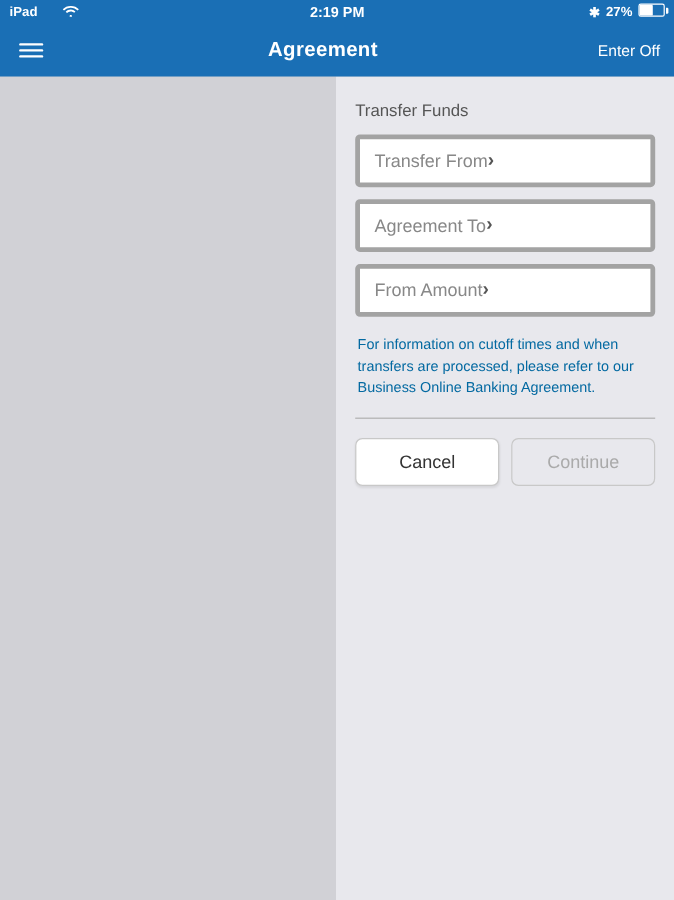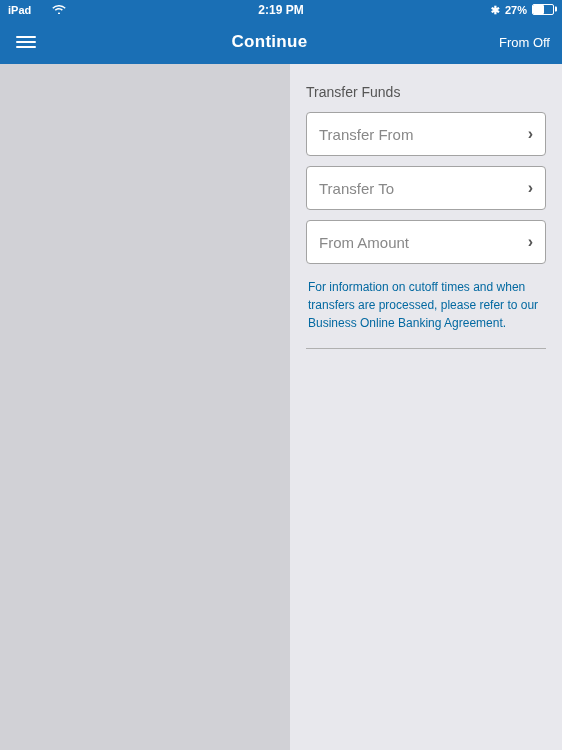--- a/index.html
+++ b/index.html
@@ -231,7 +231,7 @@
     <span></span>
     <span></span>
   </div>
-  <div class="nav-title">Continue</div>
+  <div class="nav-title">Agreement</div>
   <div class="nav-sign-off">From Off</div>
 </div>
 

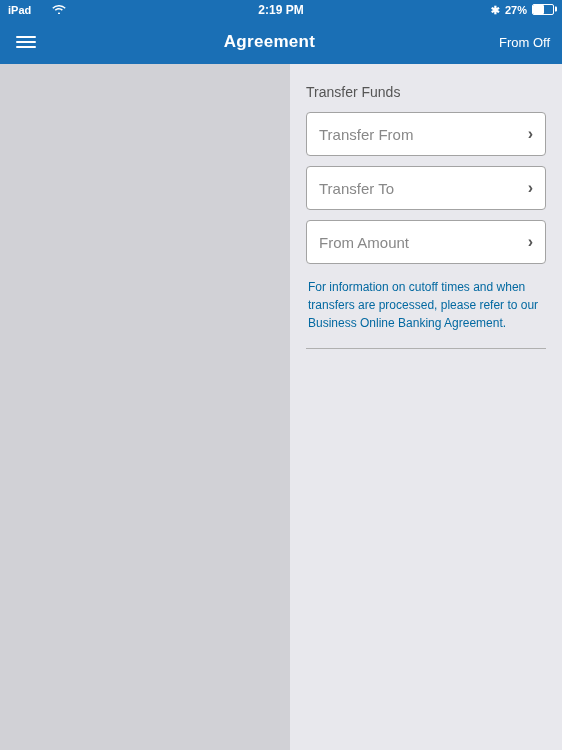--- a/index.html
+++ b/index.html
@@ -232,7 +232,7 @@
     <span></span>
   </div>
   <div class="nav-title">Agreement</div>
-  <div class="nav-sign-off">From Off</div>
+  <div class="nav-sign-off">Enter Off</div>
 </div>
 
 <div class="main-layout">

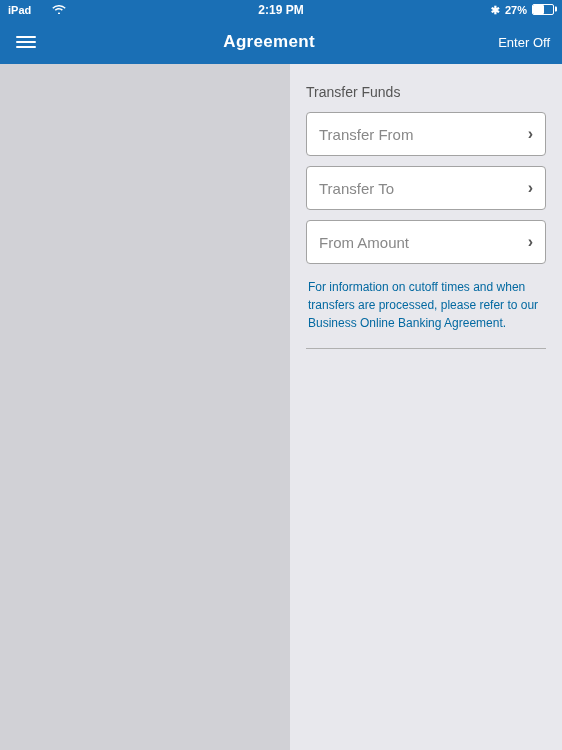--- a/index.html
+++ b/index.html
@@ -103,7 +103,6 @@
       display: flex;
       height: calc(750px - 64px);
       background: #d1d1d6;
-      gap: 10px;
     }
 
     

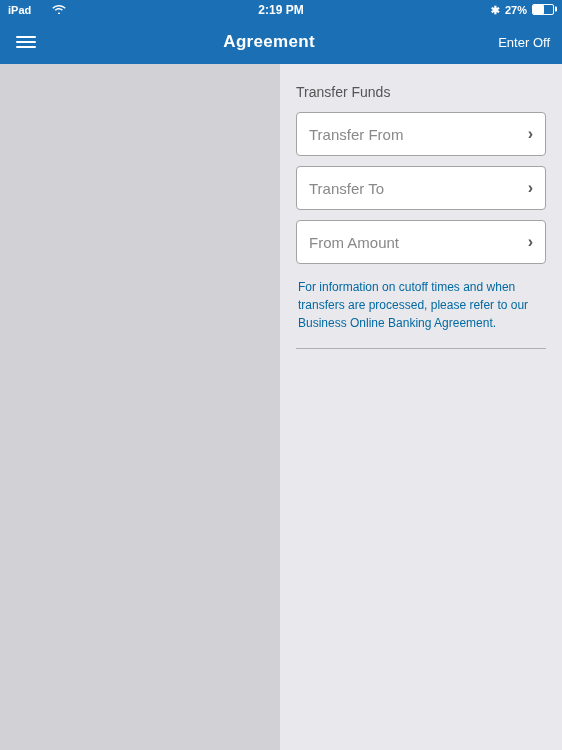--- a/index.html
+++ b/index.html
@@ -129,12 +129,12 @@
     
     .form-field {
       background: white;
-      border: 1px solid #a3a3a3;
+      border: 4px solid #a3a3a3;
       border-radius: 4px;
       margin-bottom: 10px;
       display: flex;
       align-items: center;
-      justify-content: space-between;
+      justify-content: flex-start;
       padding: 0 12px;
       height: 44px;
       cursor: pointer;

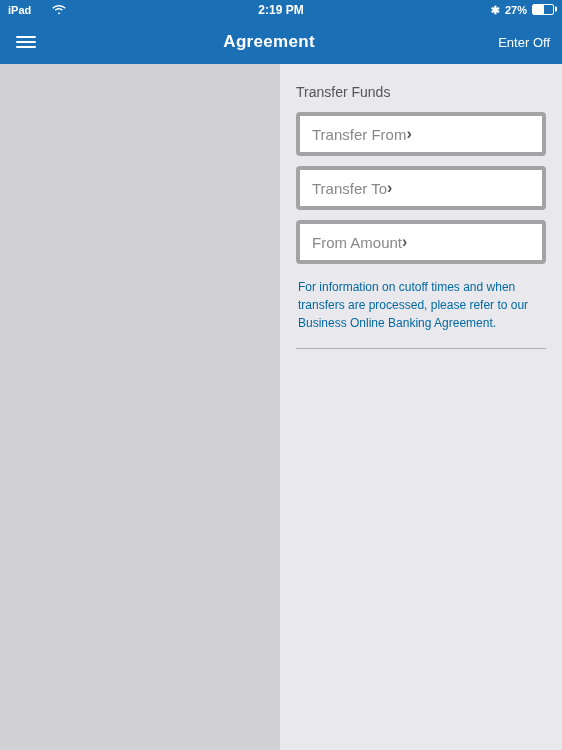--- a/index.html
+++ b/index.html
@@ -247,7 +247,7 @@
     </div>
 
     <div class="form-field">
-      <span class="form-field-label">Transfer To</span>
+      <span class="form-field-label">Agreement To</span>
       <span class="chevron-icon">›</span>
     </div>
 

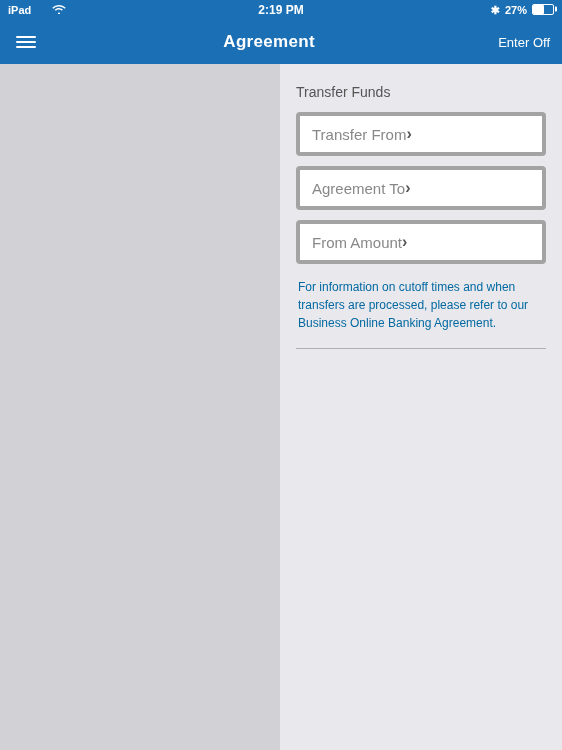--- a/index.html
+++ b/index.html
@@ -260,6 +260,10 @@
 
     <div class="divider"></div>
 
+    <div class="button-row">
+      <div class="btn-cancel">Cancel</div>
+      <div class="btn-continue">Continue</div>
+    </div>
   </div>
 </div>
 

